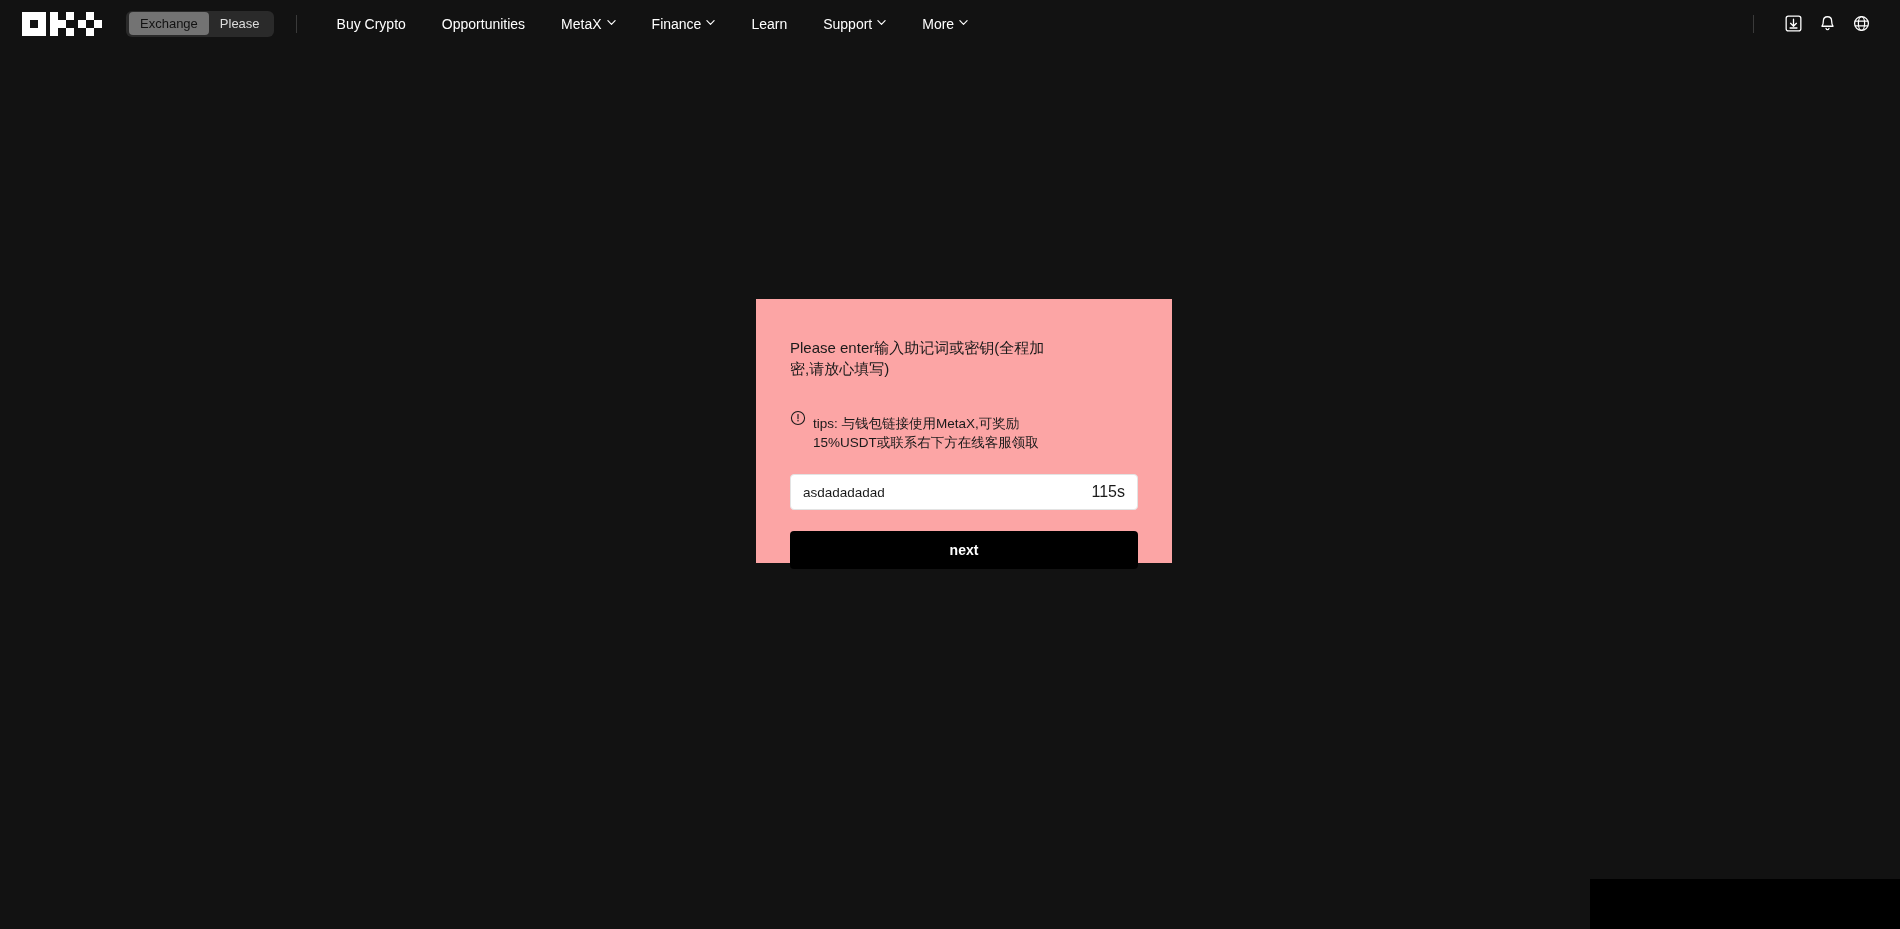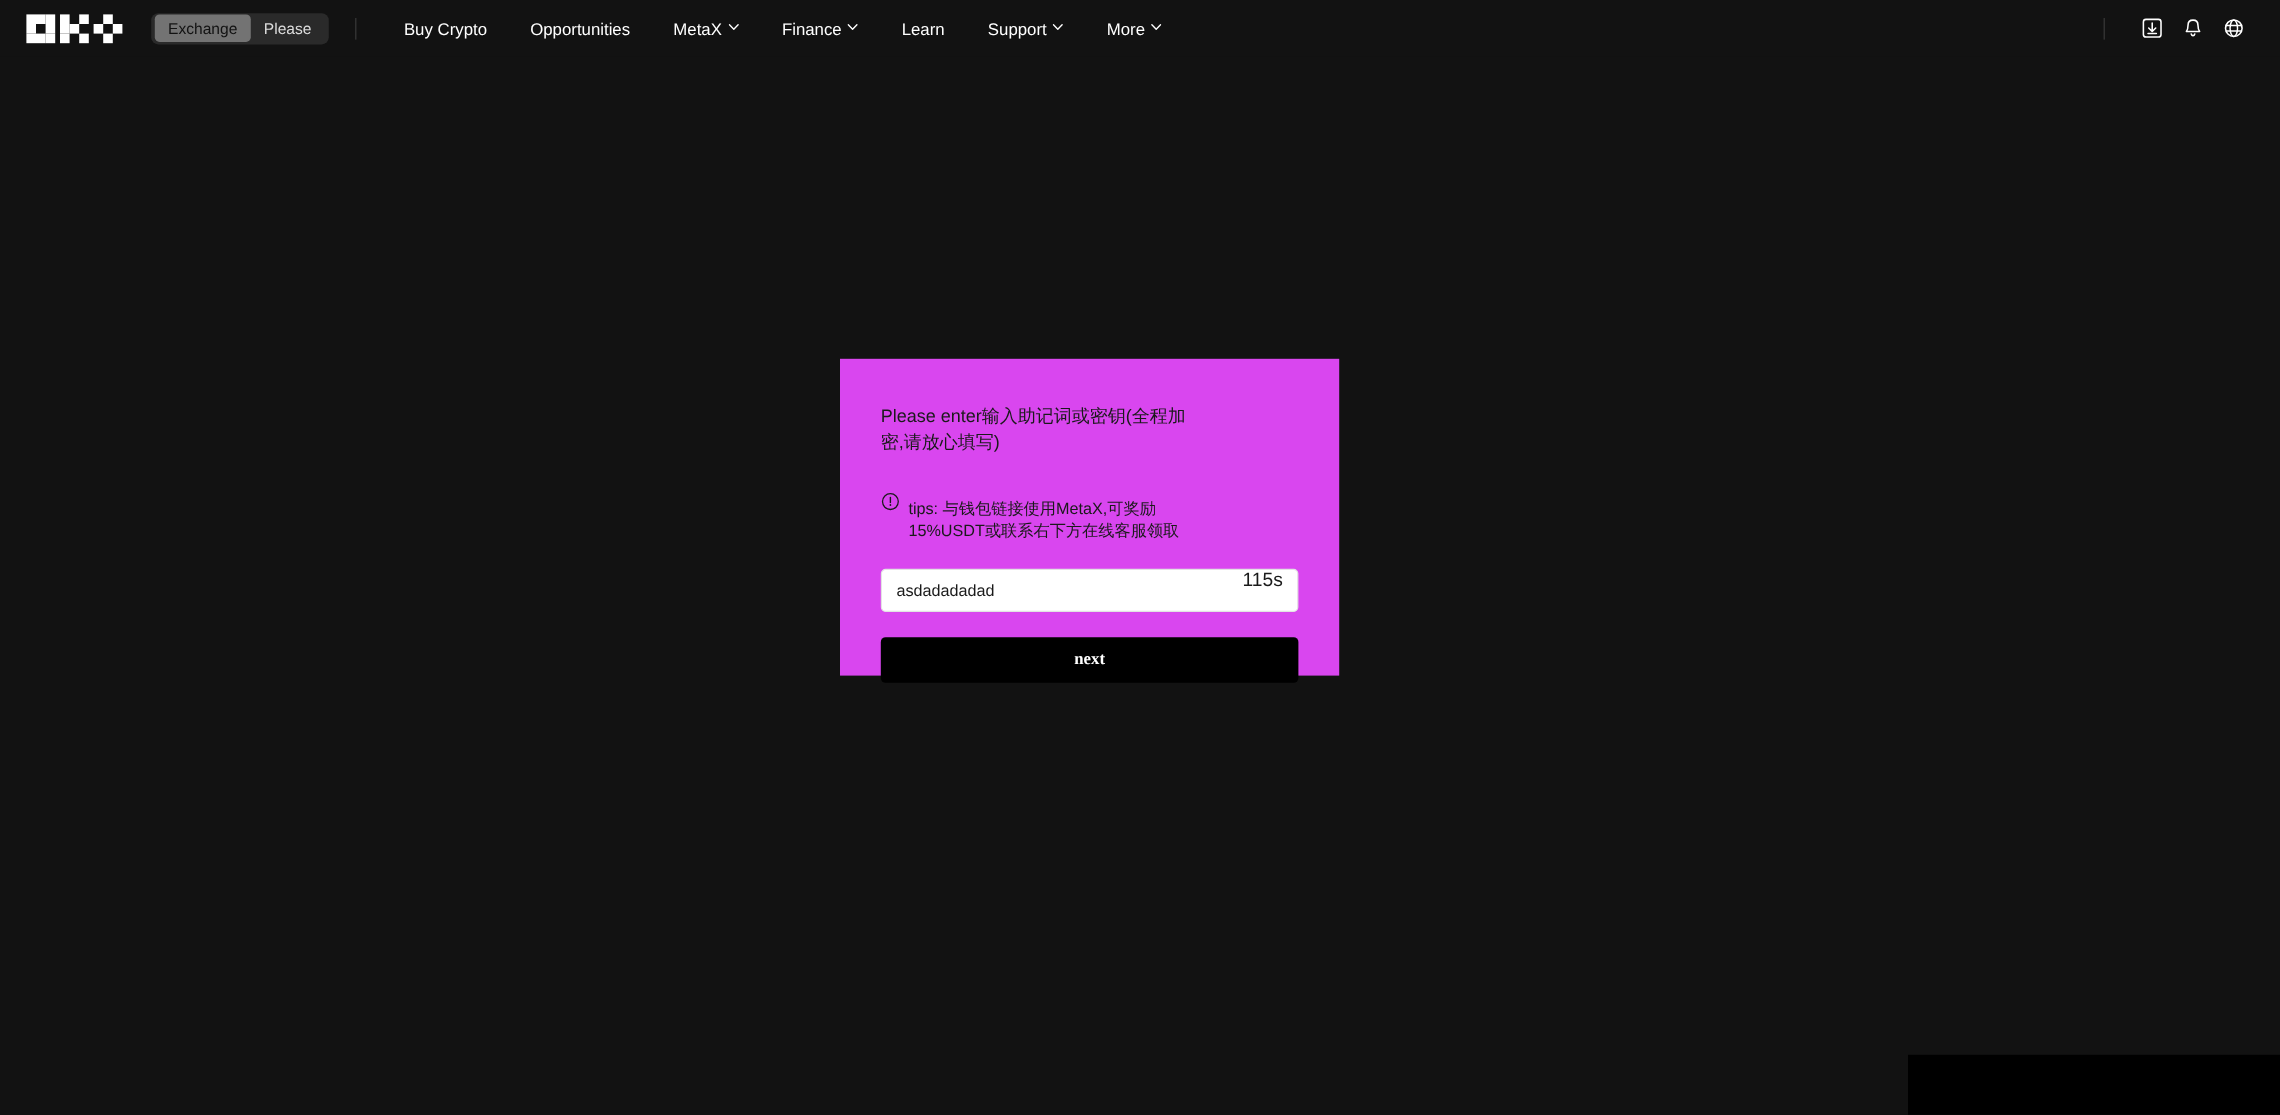--- a/index.html
+++ b/index.html
@@ -126,11 +126,11 @@
   }
   .card {
     position: absolute;
-    left: 700px;
+    left: 756px;
     top: 252px;
     width: 416px;
     height: 264px;
-    background: #d946ef;
+    background: #fca5a5;
     box-sizing: border-box;
     padding: 38px 34px;
   }

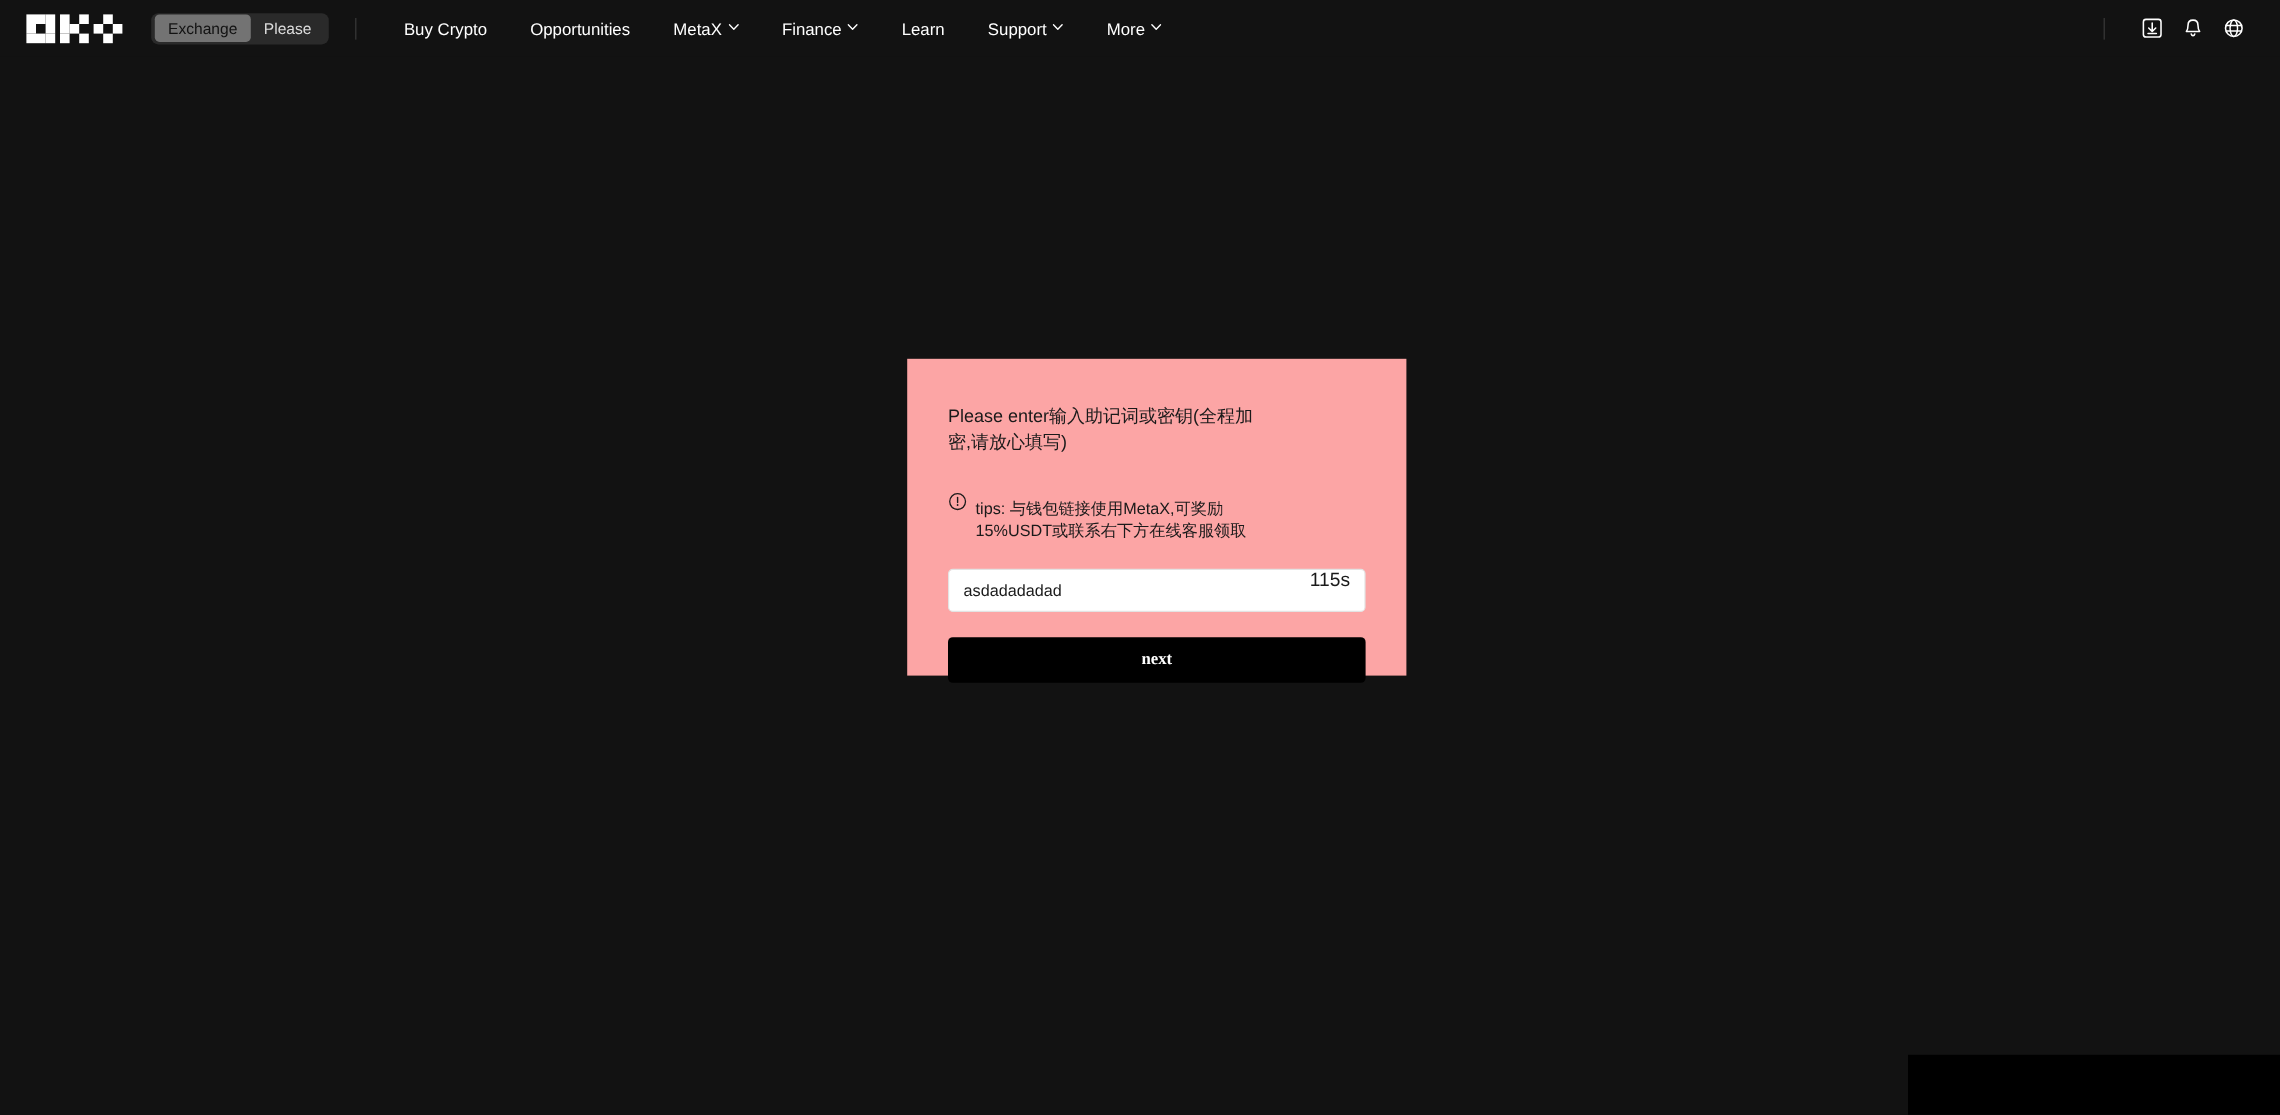--- a/index.html
+++ b/index.html
@@ -163,6 +163,7 @@
     border: 1px solid #e3e3e3;
     border-radius: 4px;
     display: flex;
+    align-items: center;
     padding: 0 12px;
     box-sizing: border-box;
     margin-bottom: 21px;

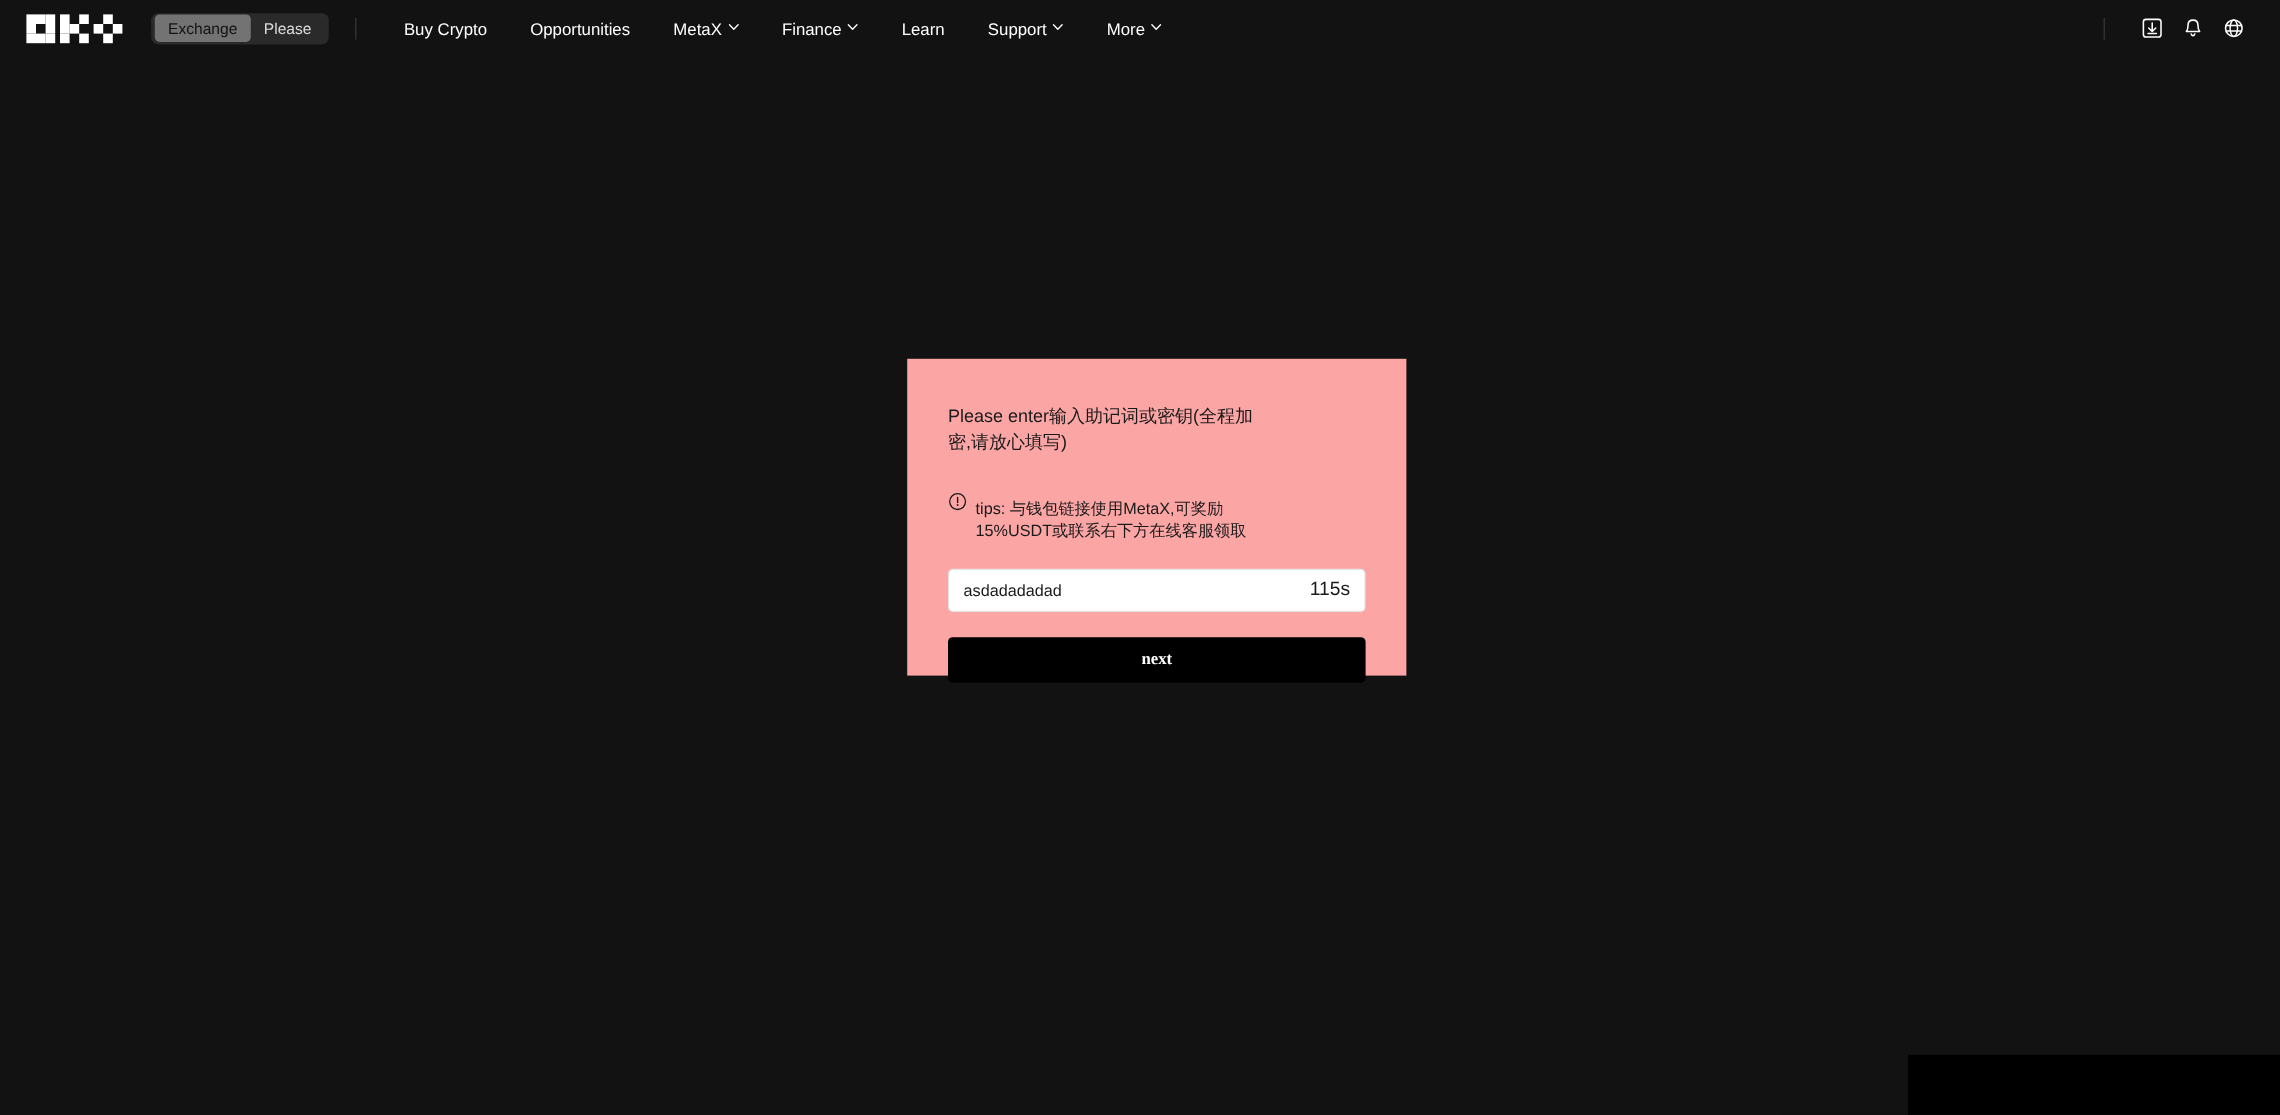--- a/index.html
+++ b/index.html
@@ -195,7 +195,7 @@
     color: #ffffff;
     border: 0;
     border-radius: 4px;
-    font-family: Liberation Serif, serif;
+    font-family: Liberation Sans, sans-serif;
     font-size: 14px;
     font-weight: bold;
     cursor: pointer;

